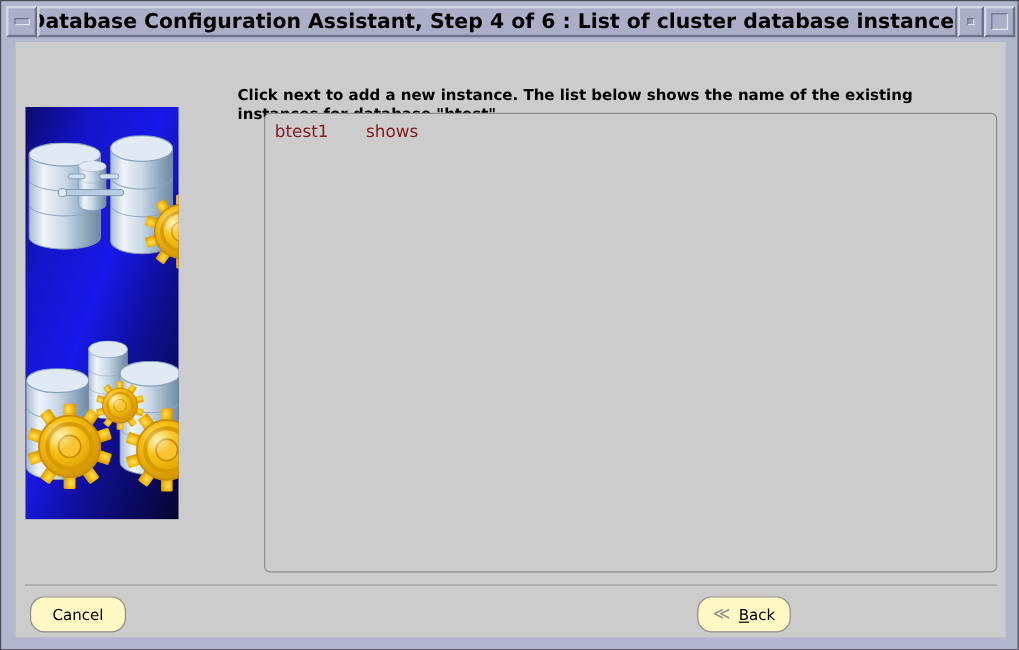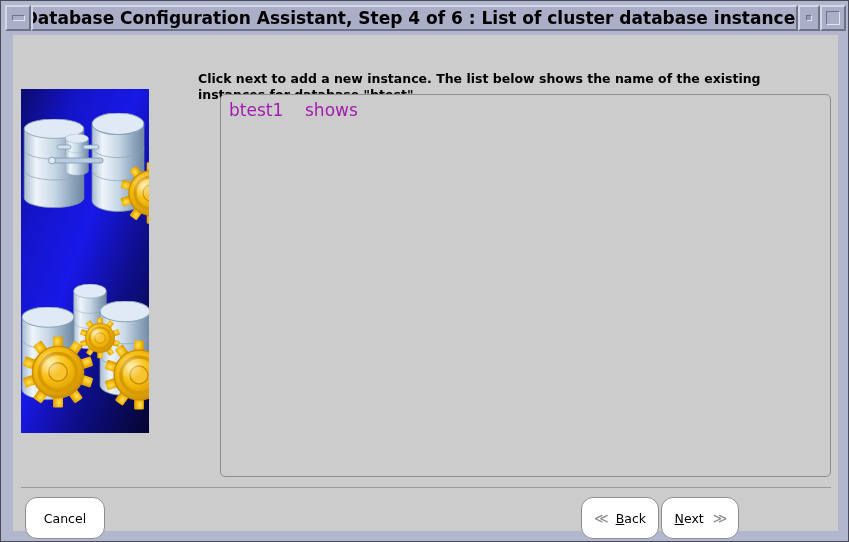--- a/index.html
+++ b/index.html
@@ -157,8 +157,8 @@
     align-items: center;
     height: 18px;
     padding: 6px 0 0 8px;
-    font-size: 17px;
-    color: #a21caf;
+    font-size: 14px;
+    color: #7f1d1d;
     justify-content: flex-end;
   }
   .cell-name   { width: 76px; flex: 0 0 76px; }

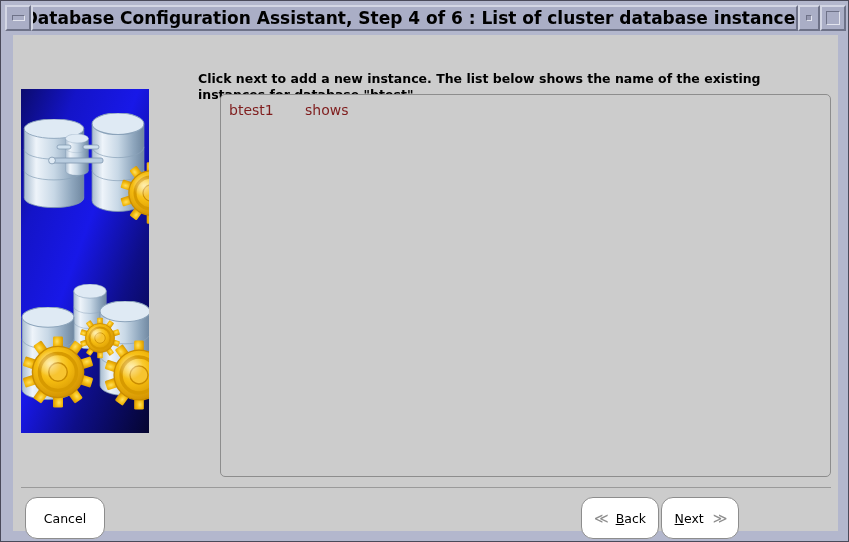--- a/index.html
+++ b/index.html
@@ -177,7 +177,7 @@
   
   .btn {
     box-sizing: border-box;
-    background: #ffffff;
+    background: #fef9c3;
     border: 1px solid #8d8d8d;
     border-radius: 12px;
     font-size: 12.5px;
@@ -185,7 +185,7 @@
     display: inline-flex;
     align-items: center;
     justify-content: center;
-    height: 42px;
+    height: 30px;
     cursor: default;
     font-family: "DejaVu Sans", "Liberation Sans", sans-serif;
   }

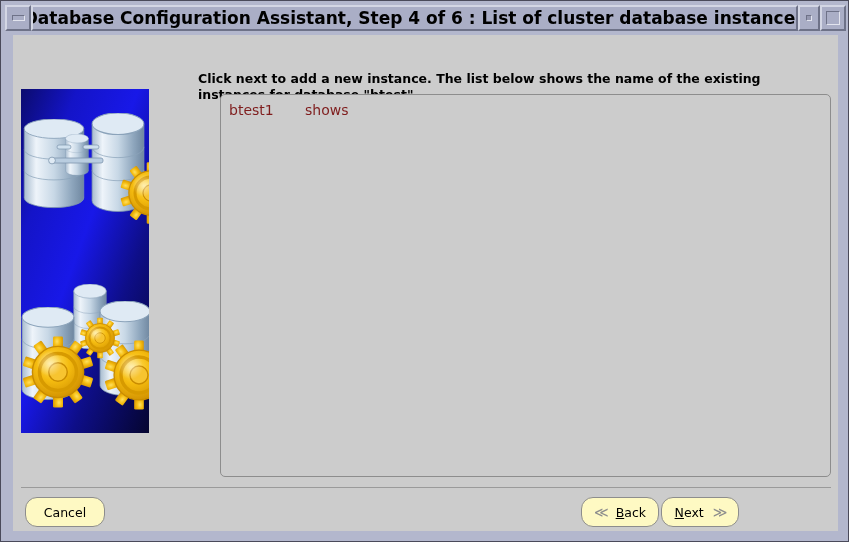--- a/index.html
+++ b/index.html
@@ -376,12 +376,6 @@
           <span><span class="mnem">B</span><span>ack</span></span>
         </span>
       </div>
-      <div class="btn" id="btn-next">
-        <span class="btn-inner">
-          <span><span class="mnem">N</span><span>ext</span></span>
-          <span class="chev">≫</span>
-        </span>
-      </div>
     </div>
 
   </div>

